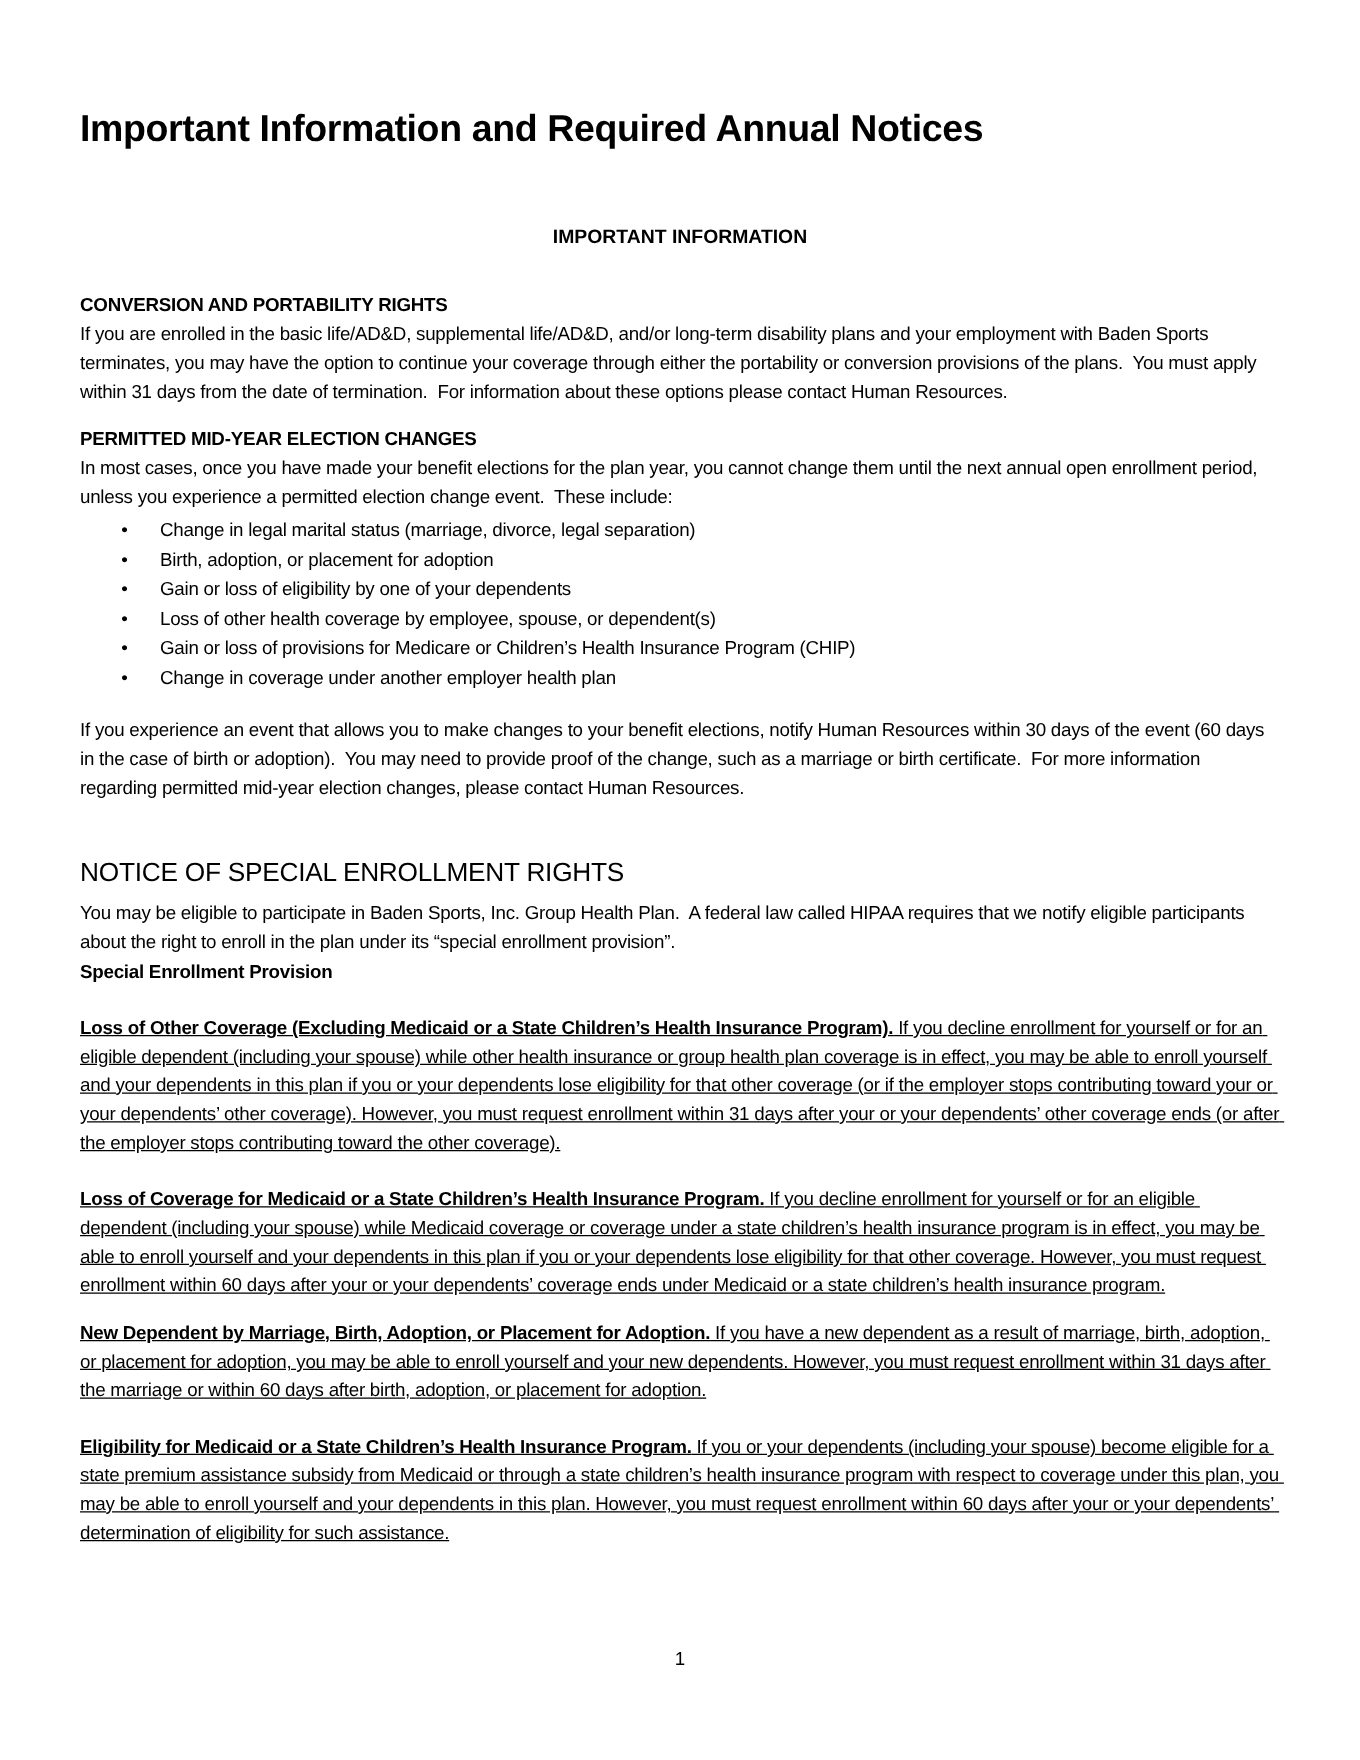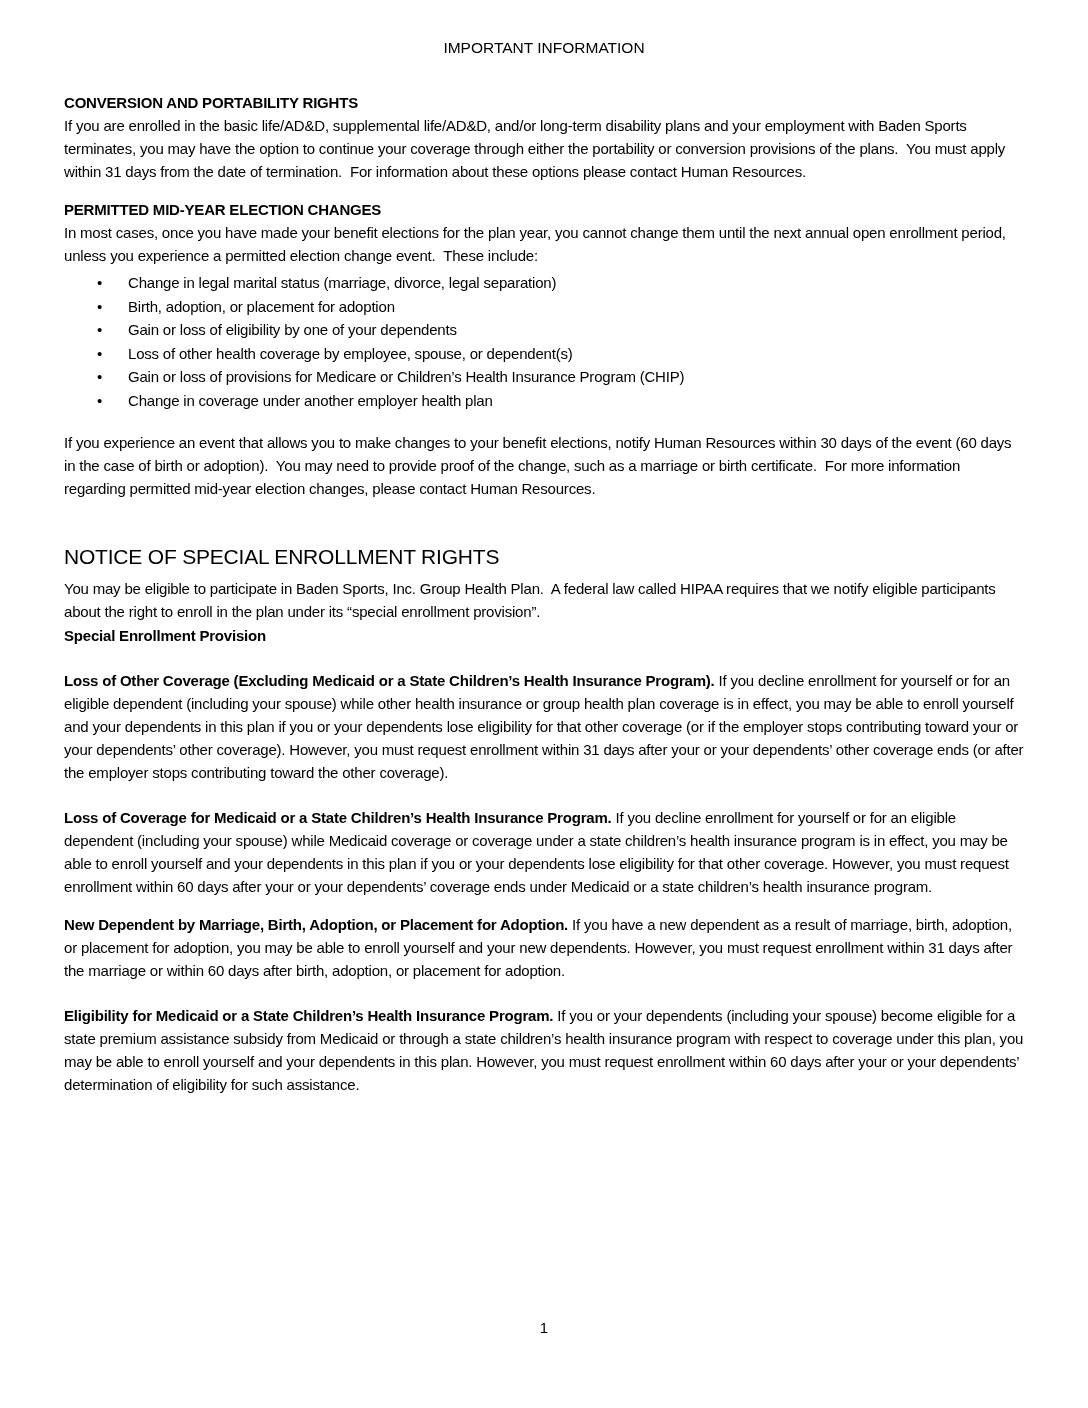--- a/index.html
+++ b/index.html
@@ -84,6 +84,7 @@
 
 <div class="page">
 
+  <h1 class="doc-title">Important Information and Required Annual Notices</h1>
 
   <div class="center-head">IMPORTANT INFORMATION</div>
 

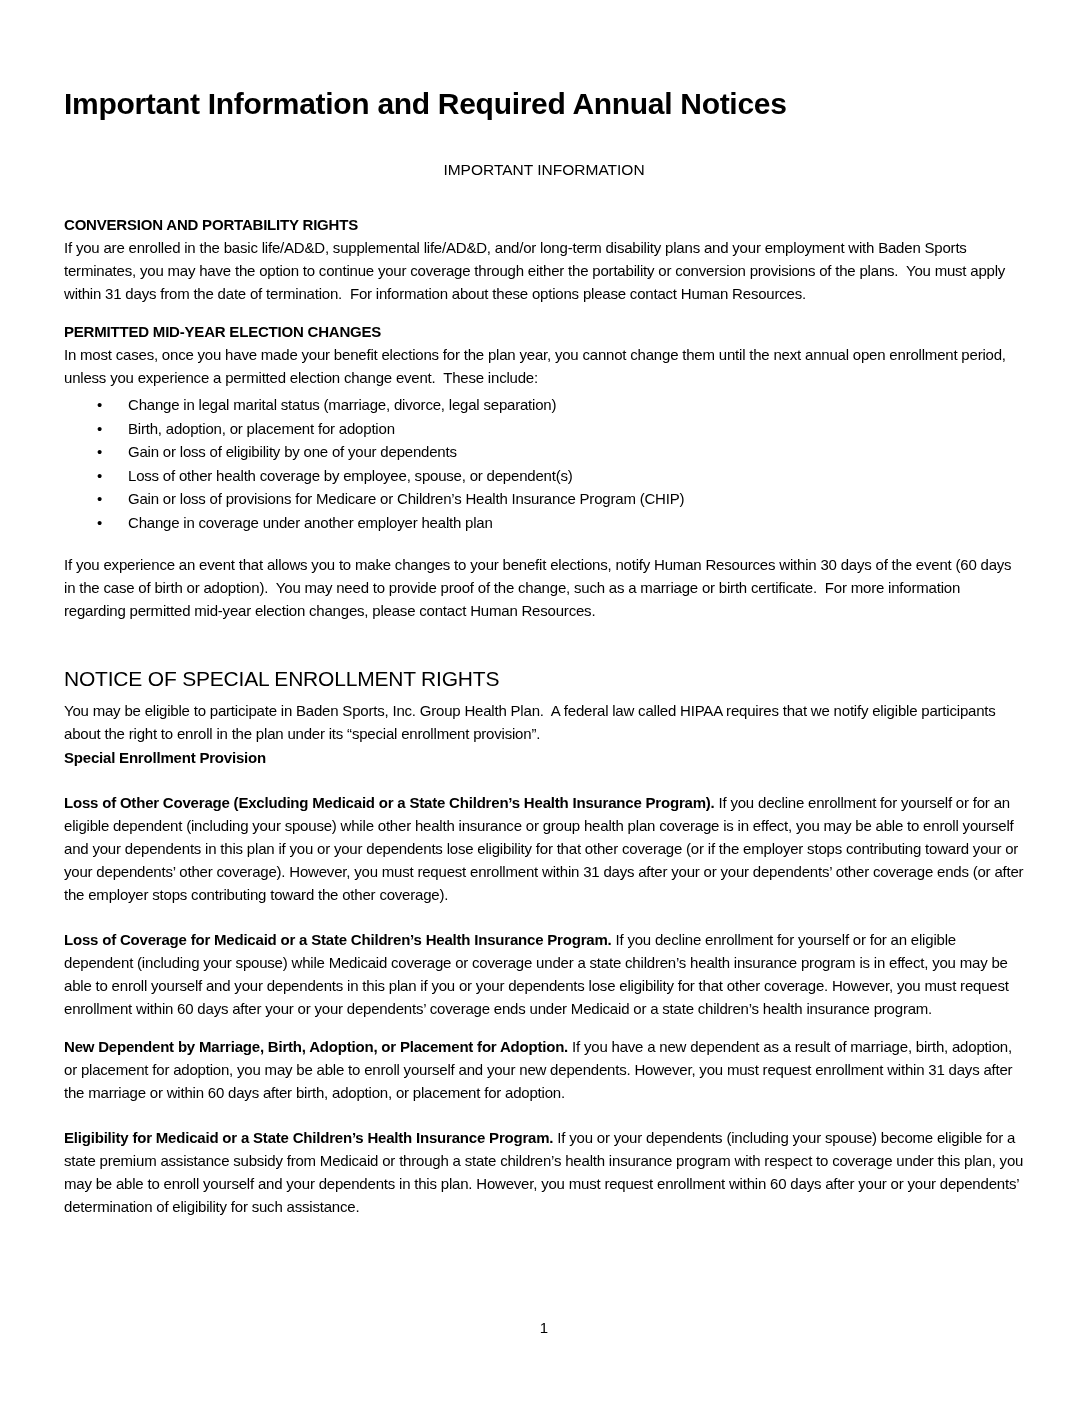--- a/index.html
+++ b/index.html
@@ -25,9 +25,9 @@
     line-height: 36px;
   }
   .center-head {
-    margin-top: 36px;
+    margin-top: 56px;
     text-align: center;
-    font-weight: normal;
+    font-weight: bold;
     font-size: 15.5px;
     line-height: 23px;
   }

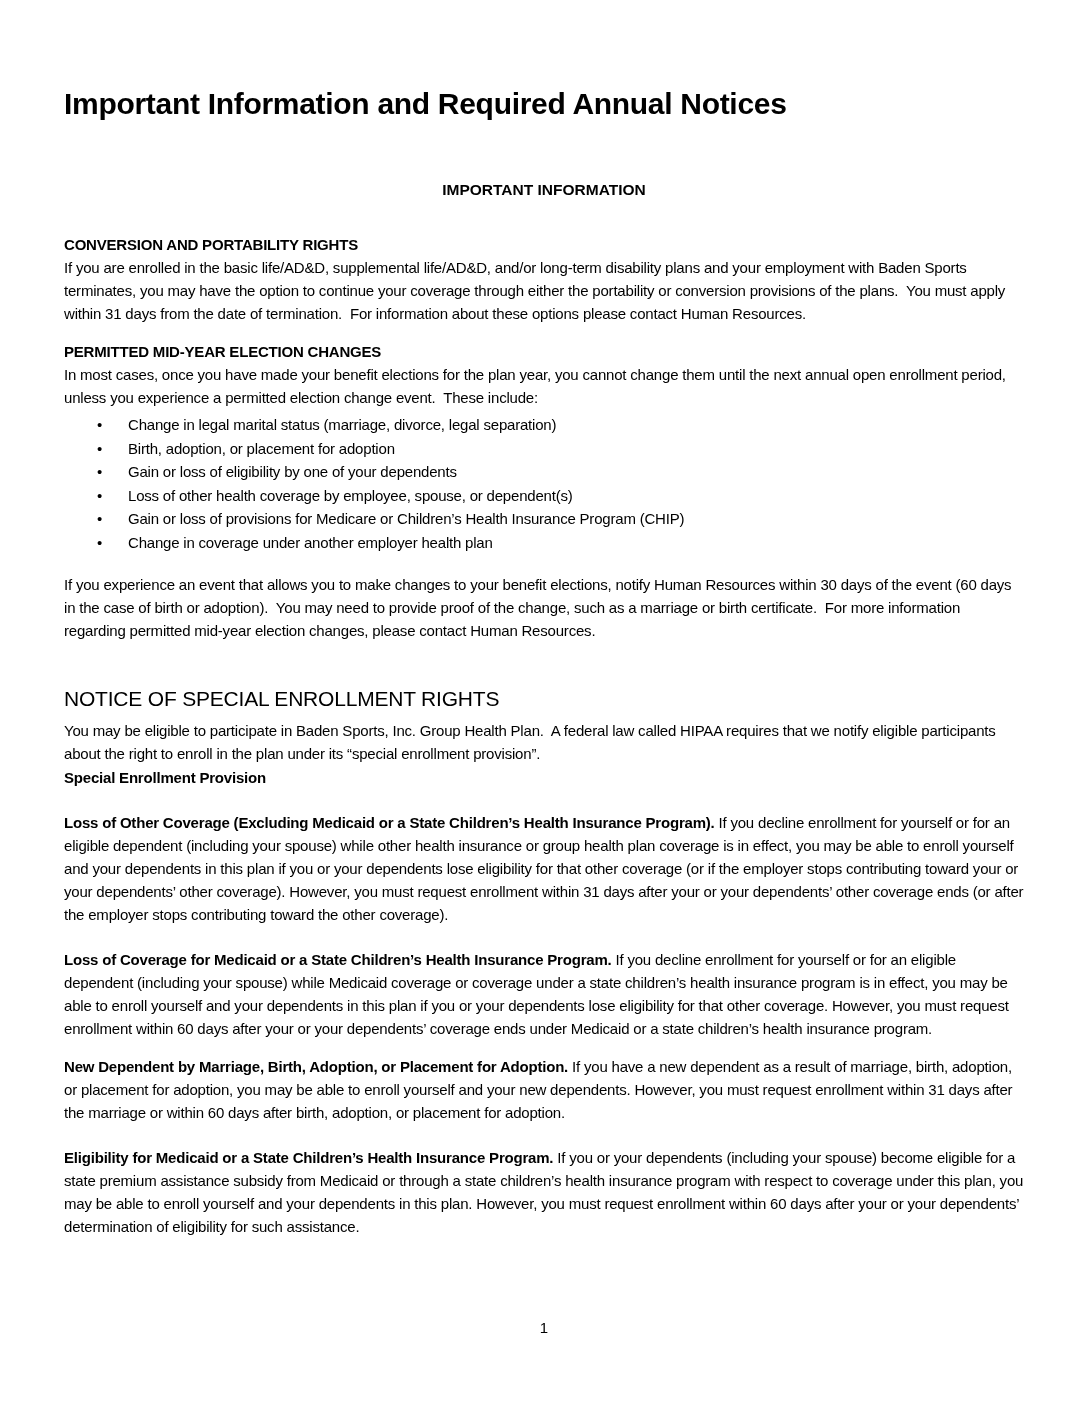--- a/index.html
+++ b/index.html
@@ -66,7 +66,7 @@
   }
   .notice-intro { margin-top: 6px; }
   .provision-subhead { margin-top: 1px; }
-  .provision { margin-top: 22px; }
+  .provision { margin-top: 22px; text-decoration: underline; }
   .provision .lead { font-weight: bold; }
   .provision-3 { margin-top: 15px; }
   .page-footer {

